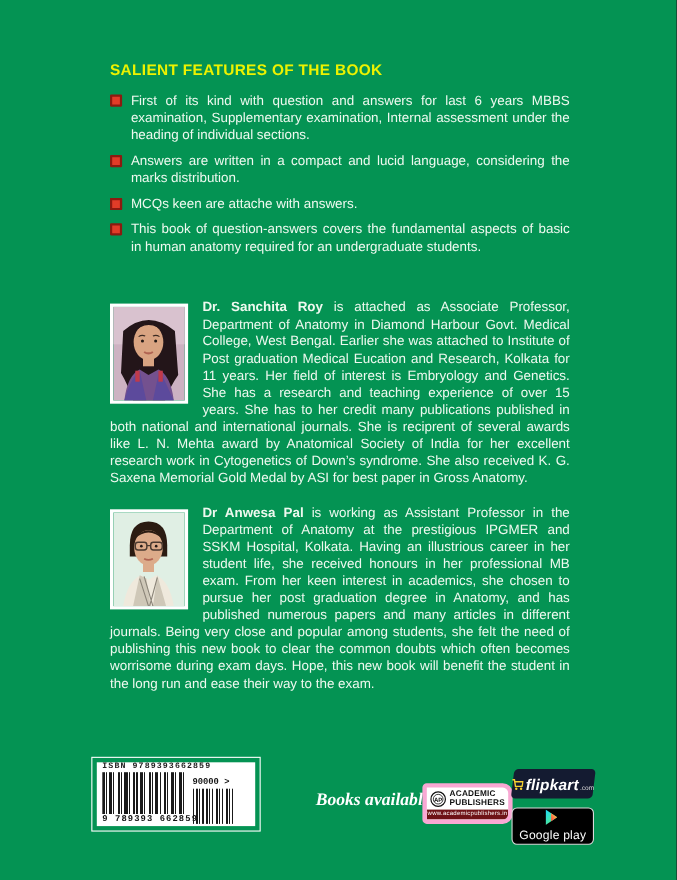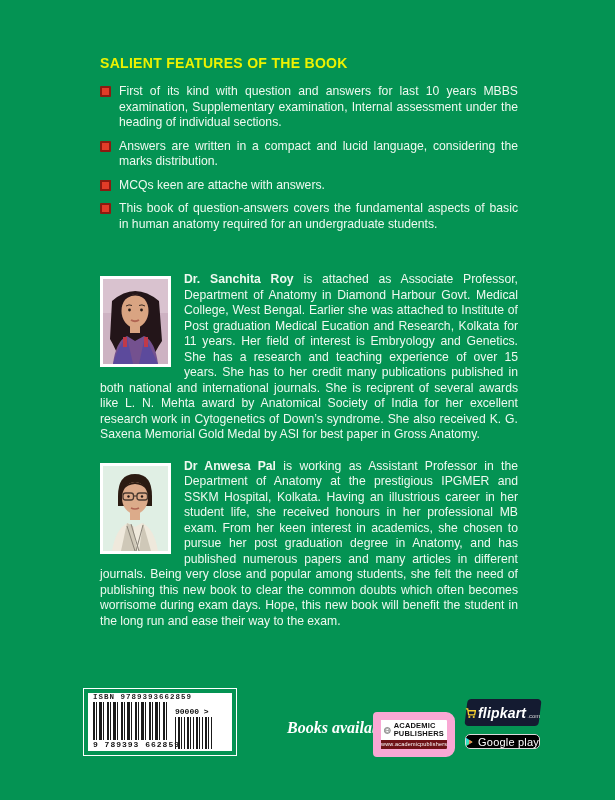--- a/index.html
+++ b/index.html
@@ -89,7 +89,7 @@
       <ul class="feature-list">
         <li class="feature-item">
           <span class="bullet"></span>
-          <span>First of its kind with question and answers for last 10 years MBBS examination, Supplementary examination, Internal assessment under the heading of individual sections.</span>
+          <span>First of its kind with question and answers for last 6 years MBBS examination, Supplementary examination, Internal assessment under the heading of individual sections.</span>
         </li>
         <li class="feature-item">
           <span class="bullet"></span>

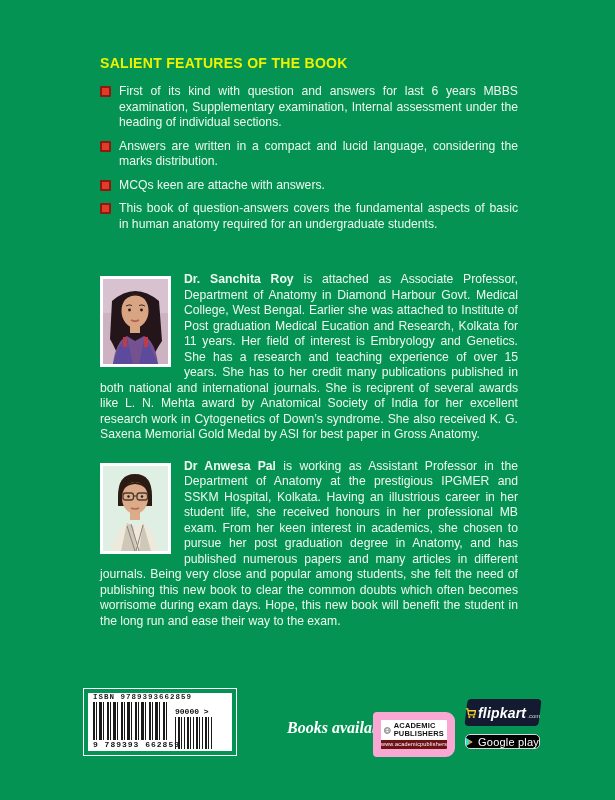--- a/index.html
+++ b/index.html
@@ -55,8 +55,8 @@
     font-size:16px;color:#ffffff;white-space:nowrap;
   }
   .ap-badge{
-    position:absolute;left:373px;top:712px;width:82px;
-    background:#fff;border:8px solid #f9a8d4;border-radius:4px 9px 9px 4px;
+    position:absolute;left:384px;top:712px;width:82px;
+    background:#fff;border:4px solid #f9a8d4;border-radius:4px 9px 9px 4px;
     overflow:hidden;box-sizing:border-box;
   }
   .ap-top{display:flex;align-items:center;gap:3px;padding:2px 3px;}

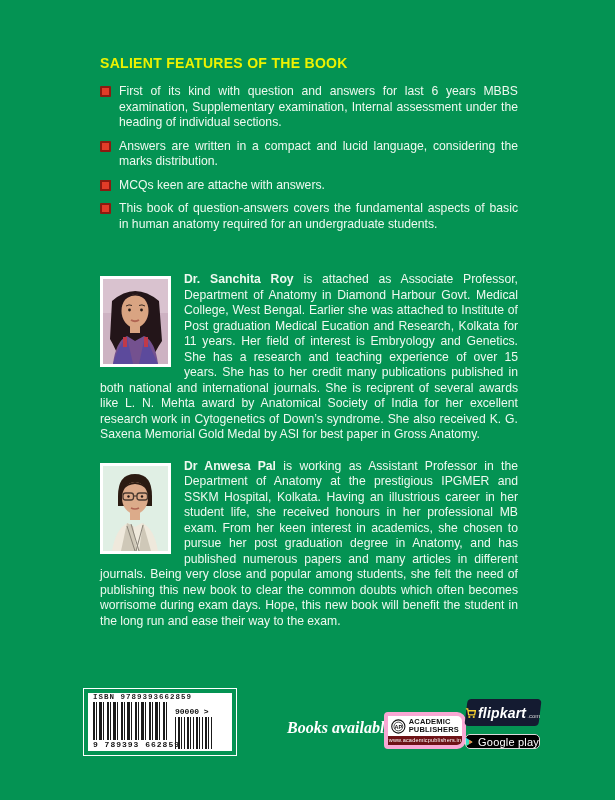--- a/index.html
+++ b/index.html
@@ -72,9 +72,9 @@
   .fk-tld{color:#d9d9d9;font-size:6px;margin-left:1px;}
   .fk-cart{margin-right:2px;align-self:center;}
   .gp-badge{
-    position:absolute;left:465px;top:734px;width:75px;height:15px;
+    position:absolute;left:465px;top:734px;width:75px;height:34px;
     background:#000;border:1px solid #d9d9d9;border-radius:5px;
-    display:flex;align-items:center;justify-content:center;gap:4px;box-sizing:border-box;
+    display:flex;align-items:center;justify-content:center;gap:4px;box-sizing:border-box;flex-direction:column;
   }
   .gp-label{color:#fff;font-size:11px;letter-spacing:.2px;white-space:nowrap;}
 </style>

